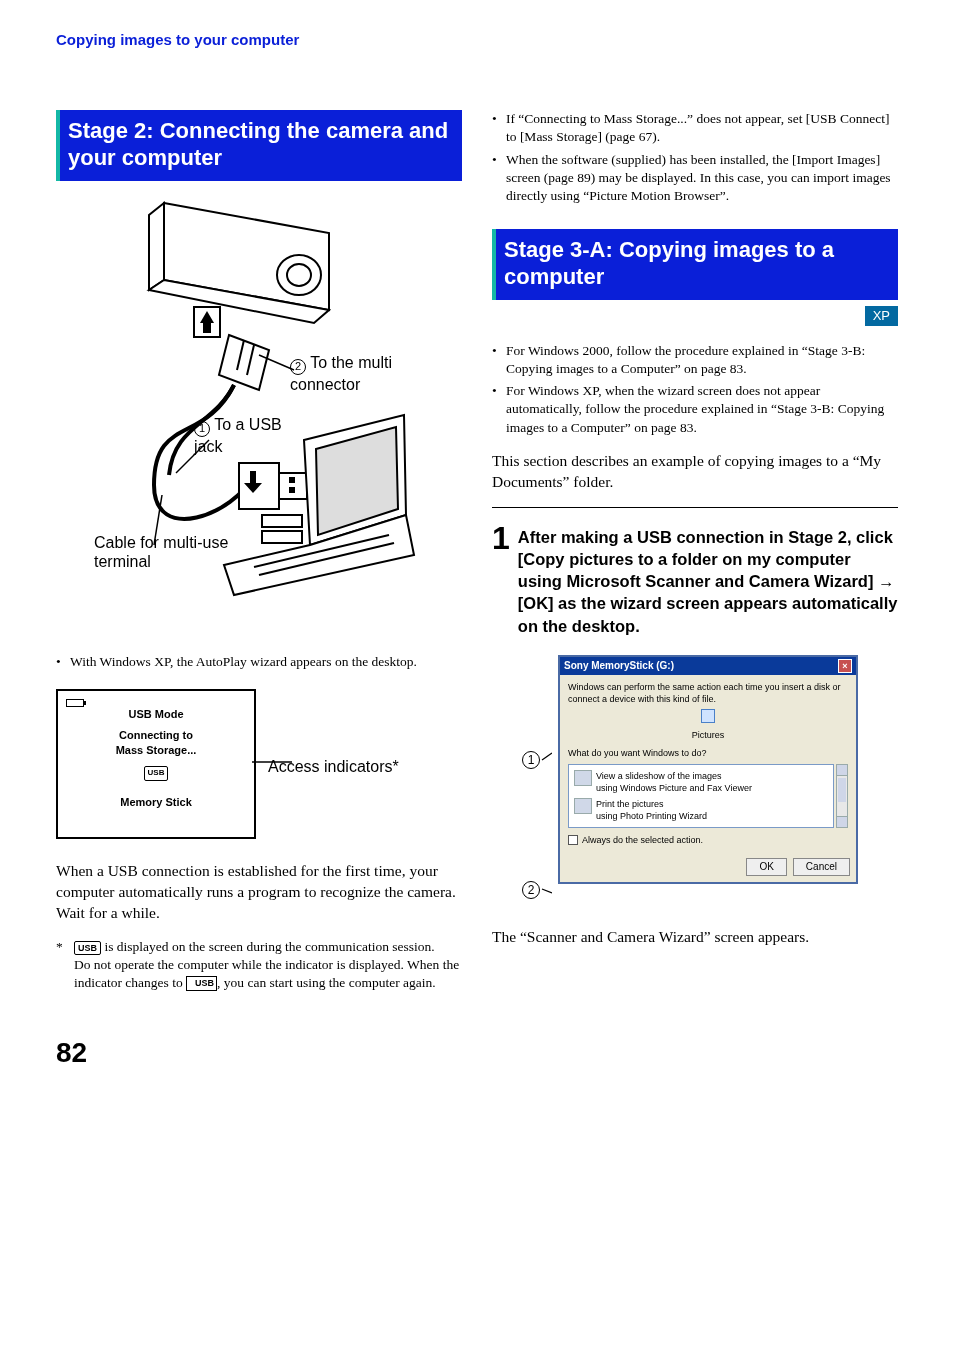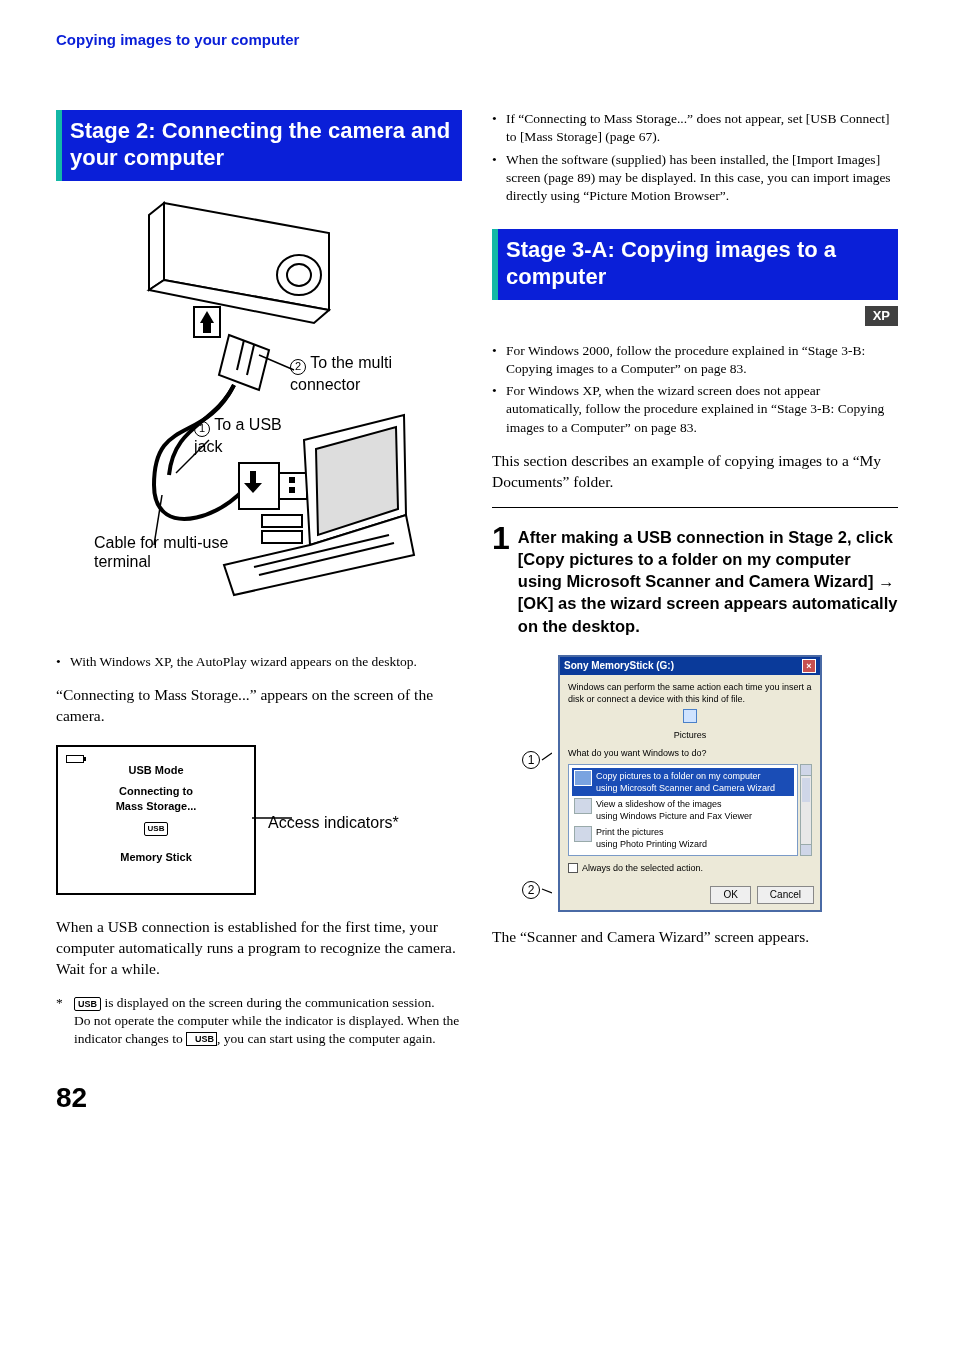--- a/index.html
+++ b/index.html
@@ -29,7 +29,7 @@
   .stage-header {
     background: #0a1fd8;
     color: #fff;
-    border-left: 6px solid #14b8a6;
+    border-left: 4px solid #14b8a6;
     padding: 8px 10px 10px 8px;
     font-family: Arial, Helvetica, sans-serif;
     font-weight: bold;

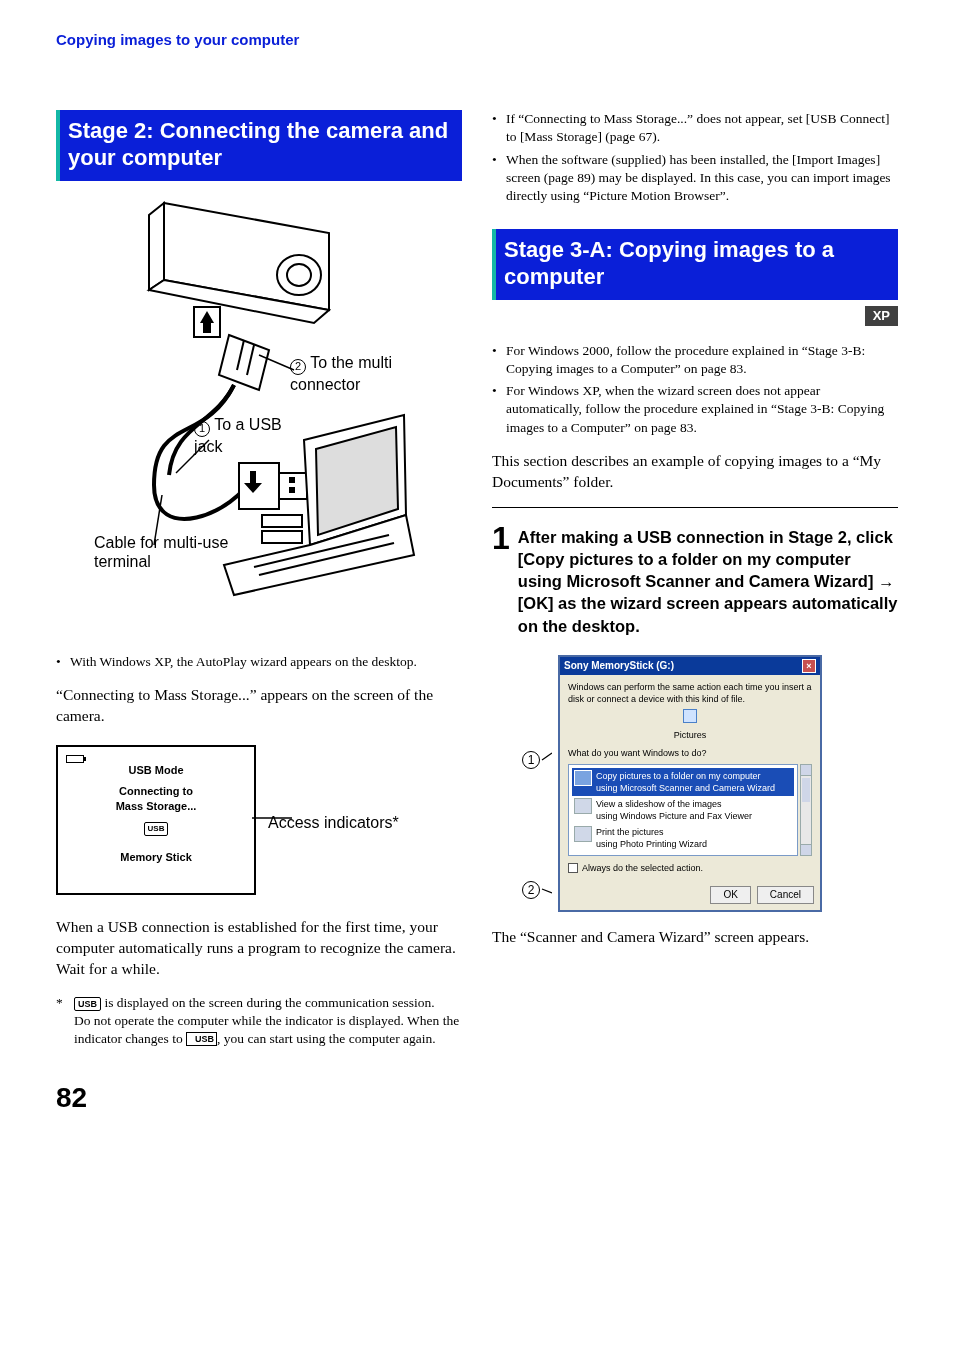--- a/index.html
+++ b/index.html
@@ -84,8 +84,8 @@
   .usb-glyph { display:inline-block; border:1px solid #000; border-radius:2px; font-size:9px; padding:0 3px; font-family: Arial, sans-serif; font-weight:bold;}
   .usb-line { display:inline-block; border:1px solid #000; font-size:9px; padding:0 2px 0 8px; font-family:Arial,sans-serif; font-weight:bold; vertical-align:1px;}
   .xp-badge {
-    display:inline-block; background:#404040; color:#fff;
-    font-family: Arial, Helvetica, sans-serif; font-weight:bold;
+    display:inline-block; background:#0369a1; color:#fff;
+    font-family: Arial, Helvetica, sans-serif; font-weight:normal;
     font-size: 13px; padding: 1px 8px;
     float: right; margin-top: -6px; margin-bottom: 8px;
   }

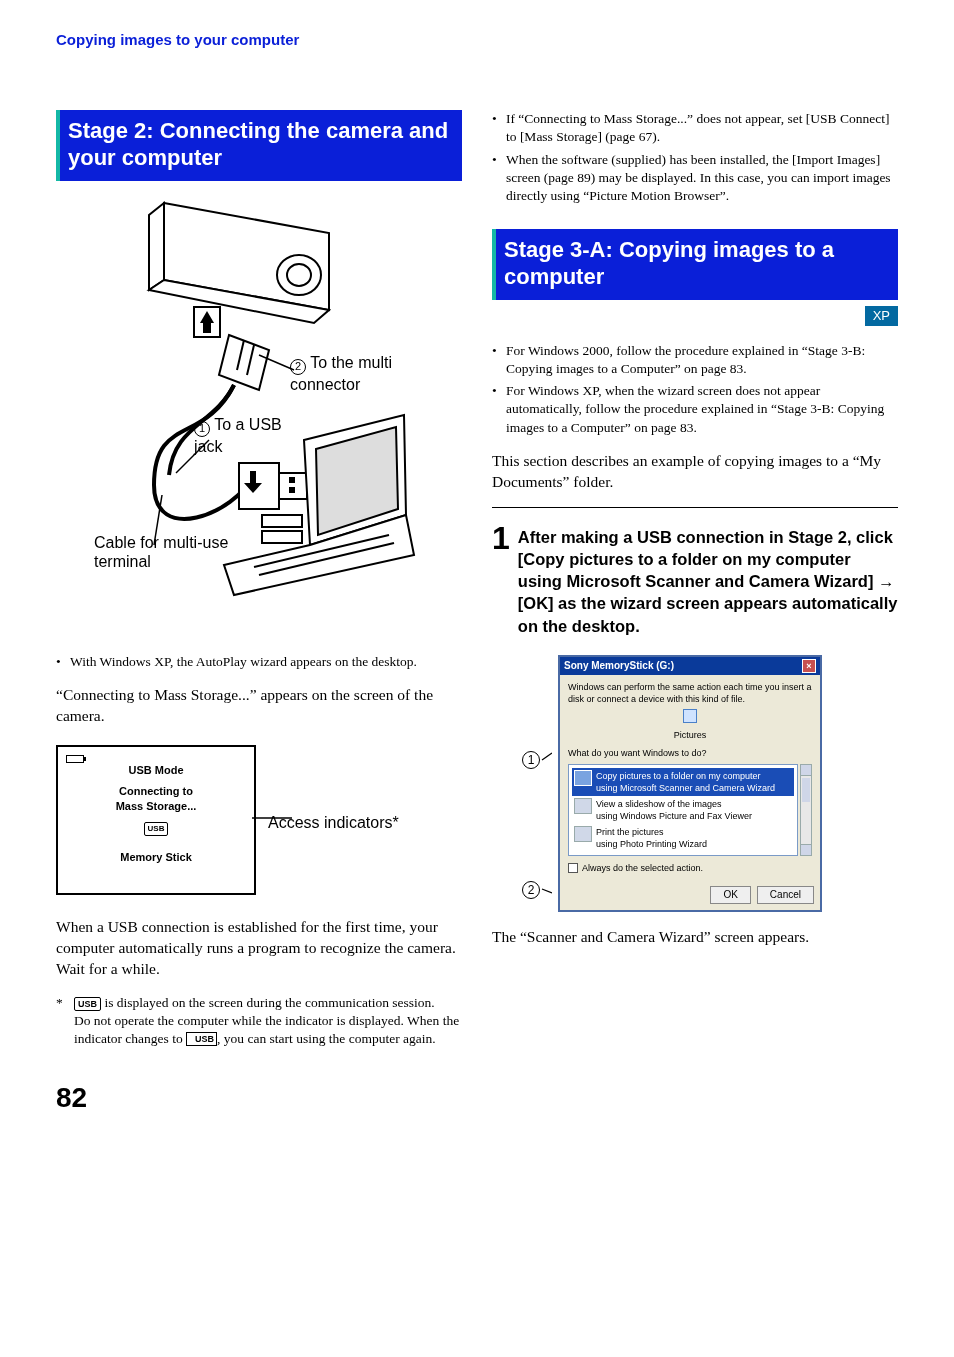--- a/index.html
+++ b/index.html
@@ -105,7 +105,7 @@
     font-size:12px; line-height:1;
   }
   .dialog {
-    width: 264px;
+    width: 300px;
     border: 2px solid #4a6aa5;
     font-family: "Tahoma", Arial, sans-serif;
     font-size: 9px;

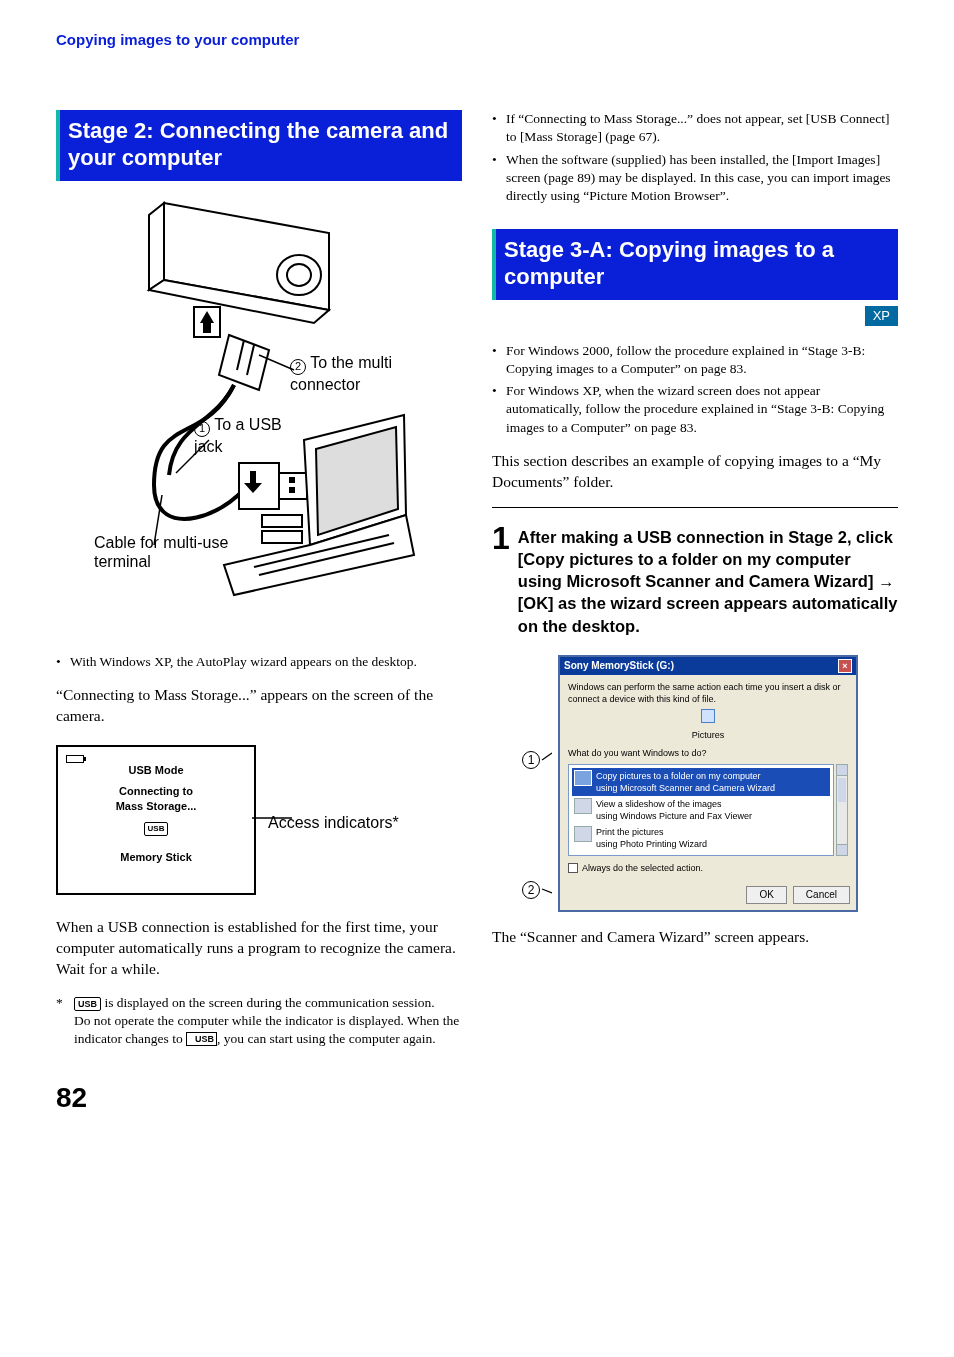--- a/index.html
+++ b/index.html
@@ -246,7 +246,6 @@
       </div>
     </div>
 
-    <p class="para">“Connecting to Mass Storage...” appears on the screen of the camera.</p>
 
     <div class="acc-wrap">
       <div class="lcd-box">

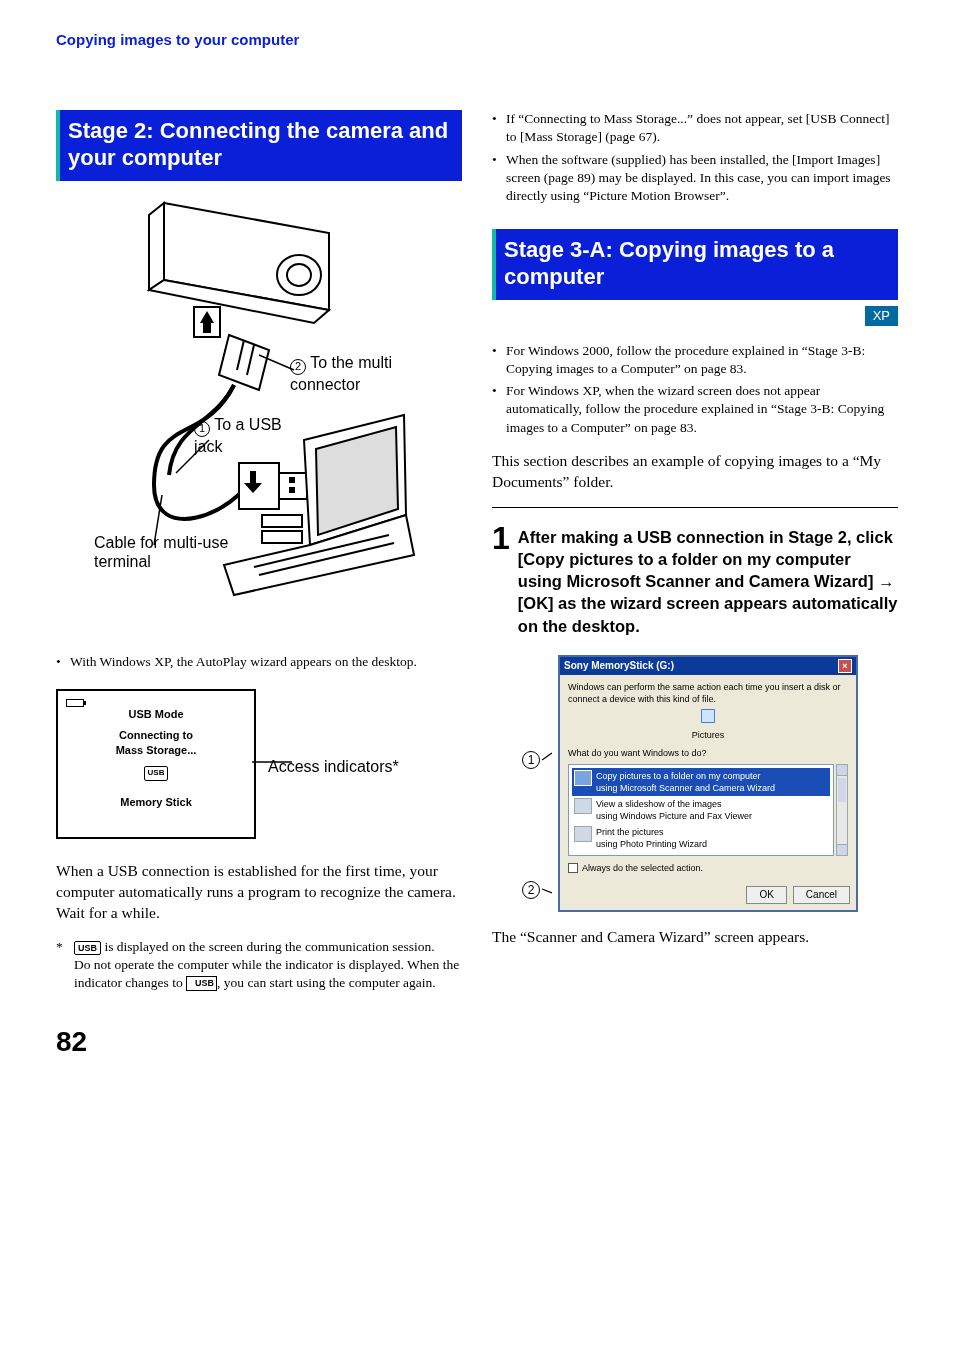--- a/index.html
+++ b/index.html
@@ -338,13 +338,6 @@
             <div class="dlg-line">What do you want Windows to do?</div>
             <div class="dlg-list-wrap">
               <div class="dlg-list">
-                <div class="dlg-item sel">
-                  <div class="ico"></div>
-                  <div>
-                    <div>Copy pictures to a folder on my computer</div>
-                    <div>using Microsoft Scanner and Camera Wizard</div>
-                  </div>
-                </div>
                 <div class="dlg-item">
                   <div class="ico"></div>
                   <div>

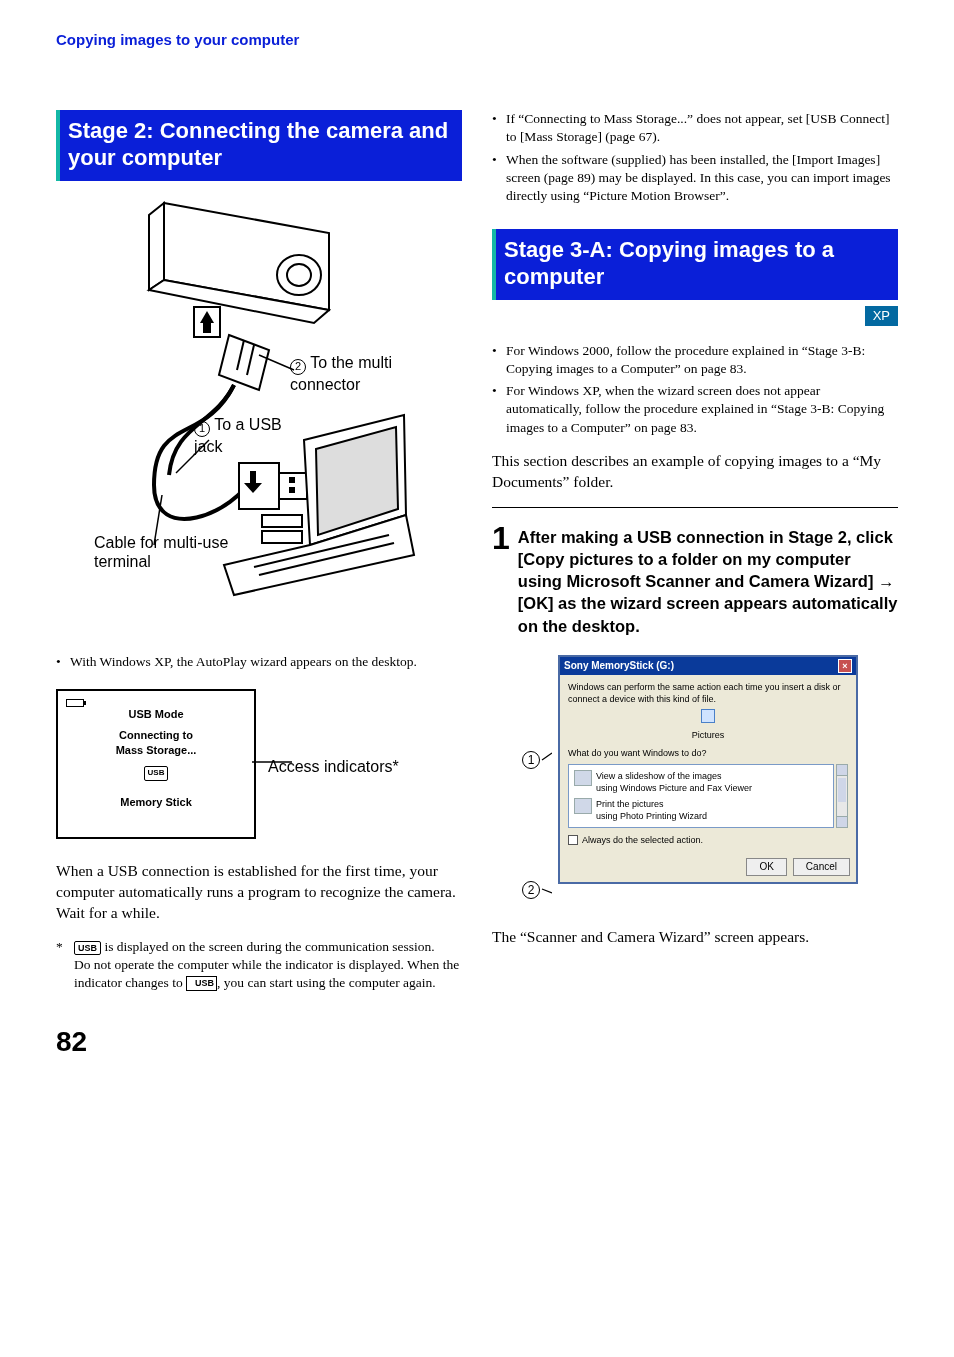--- a/index.html
+++ b/index.html
@@ -149,7 +149,7 @@
     font-family: Arial, Helvetica, sans-serif;
     font-weight: bold;
     font-size: 28px;
-    margin-top: 30px;
+    margin-top: 41px;
   }
   .circ-inline {
     display:inline-flex; width:16px; height:16px; border:1.5px solid #000; border-radius:50%;

